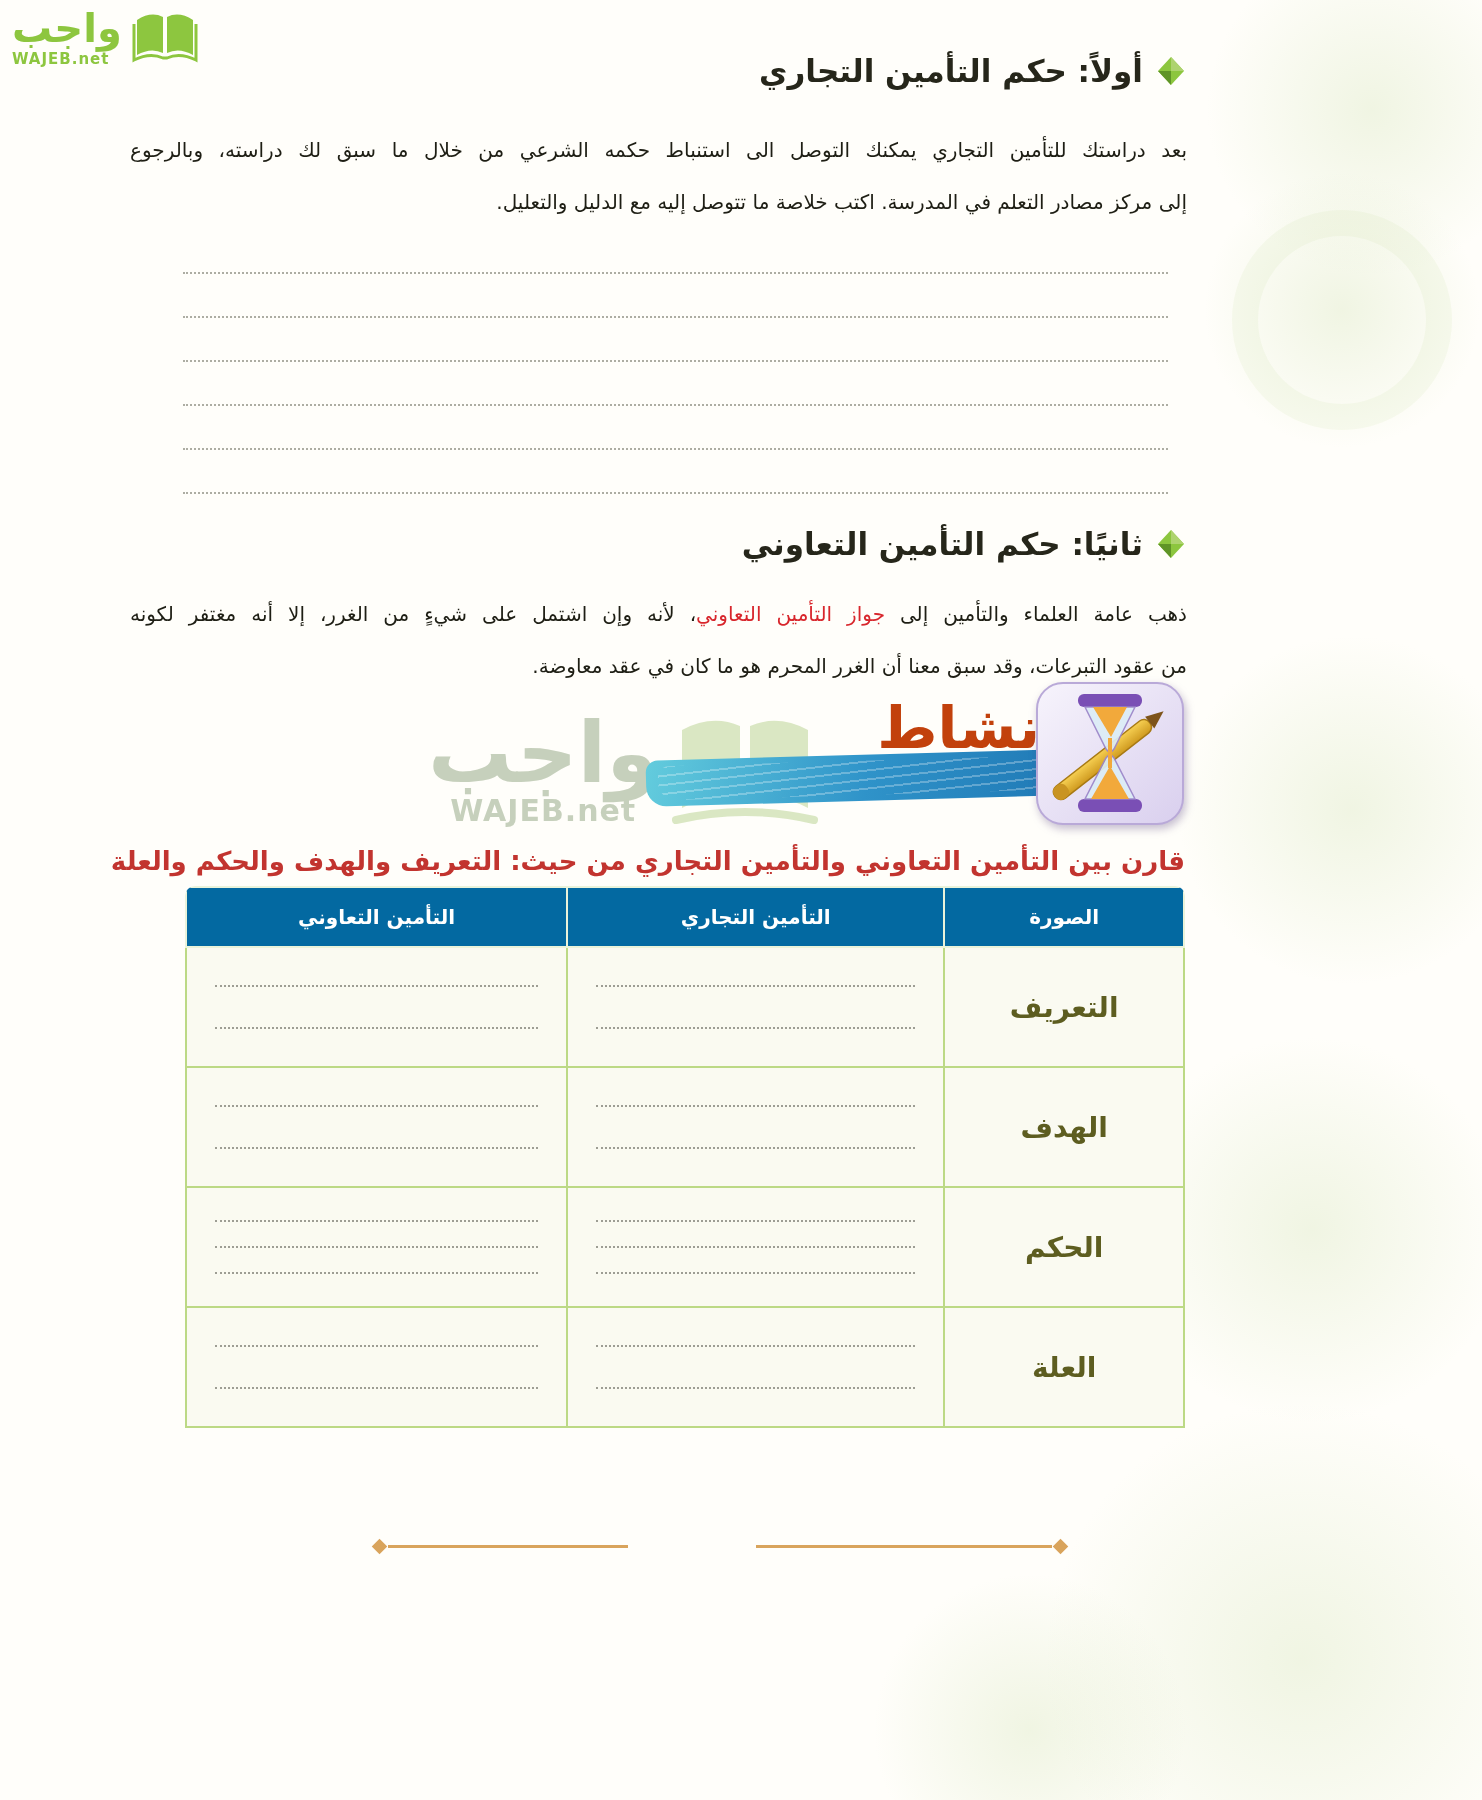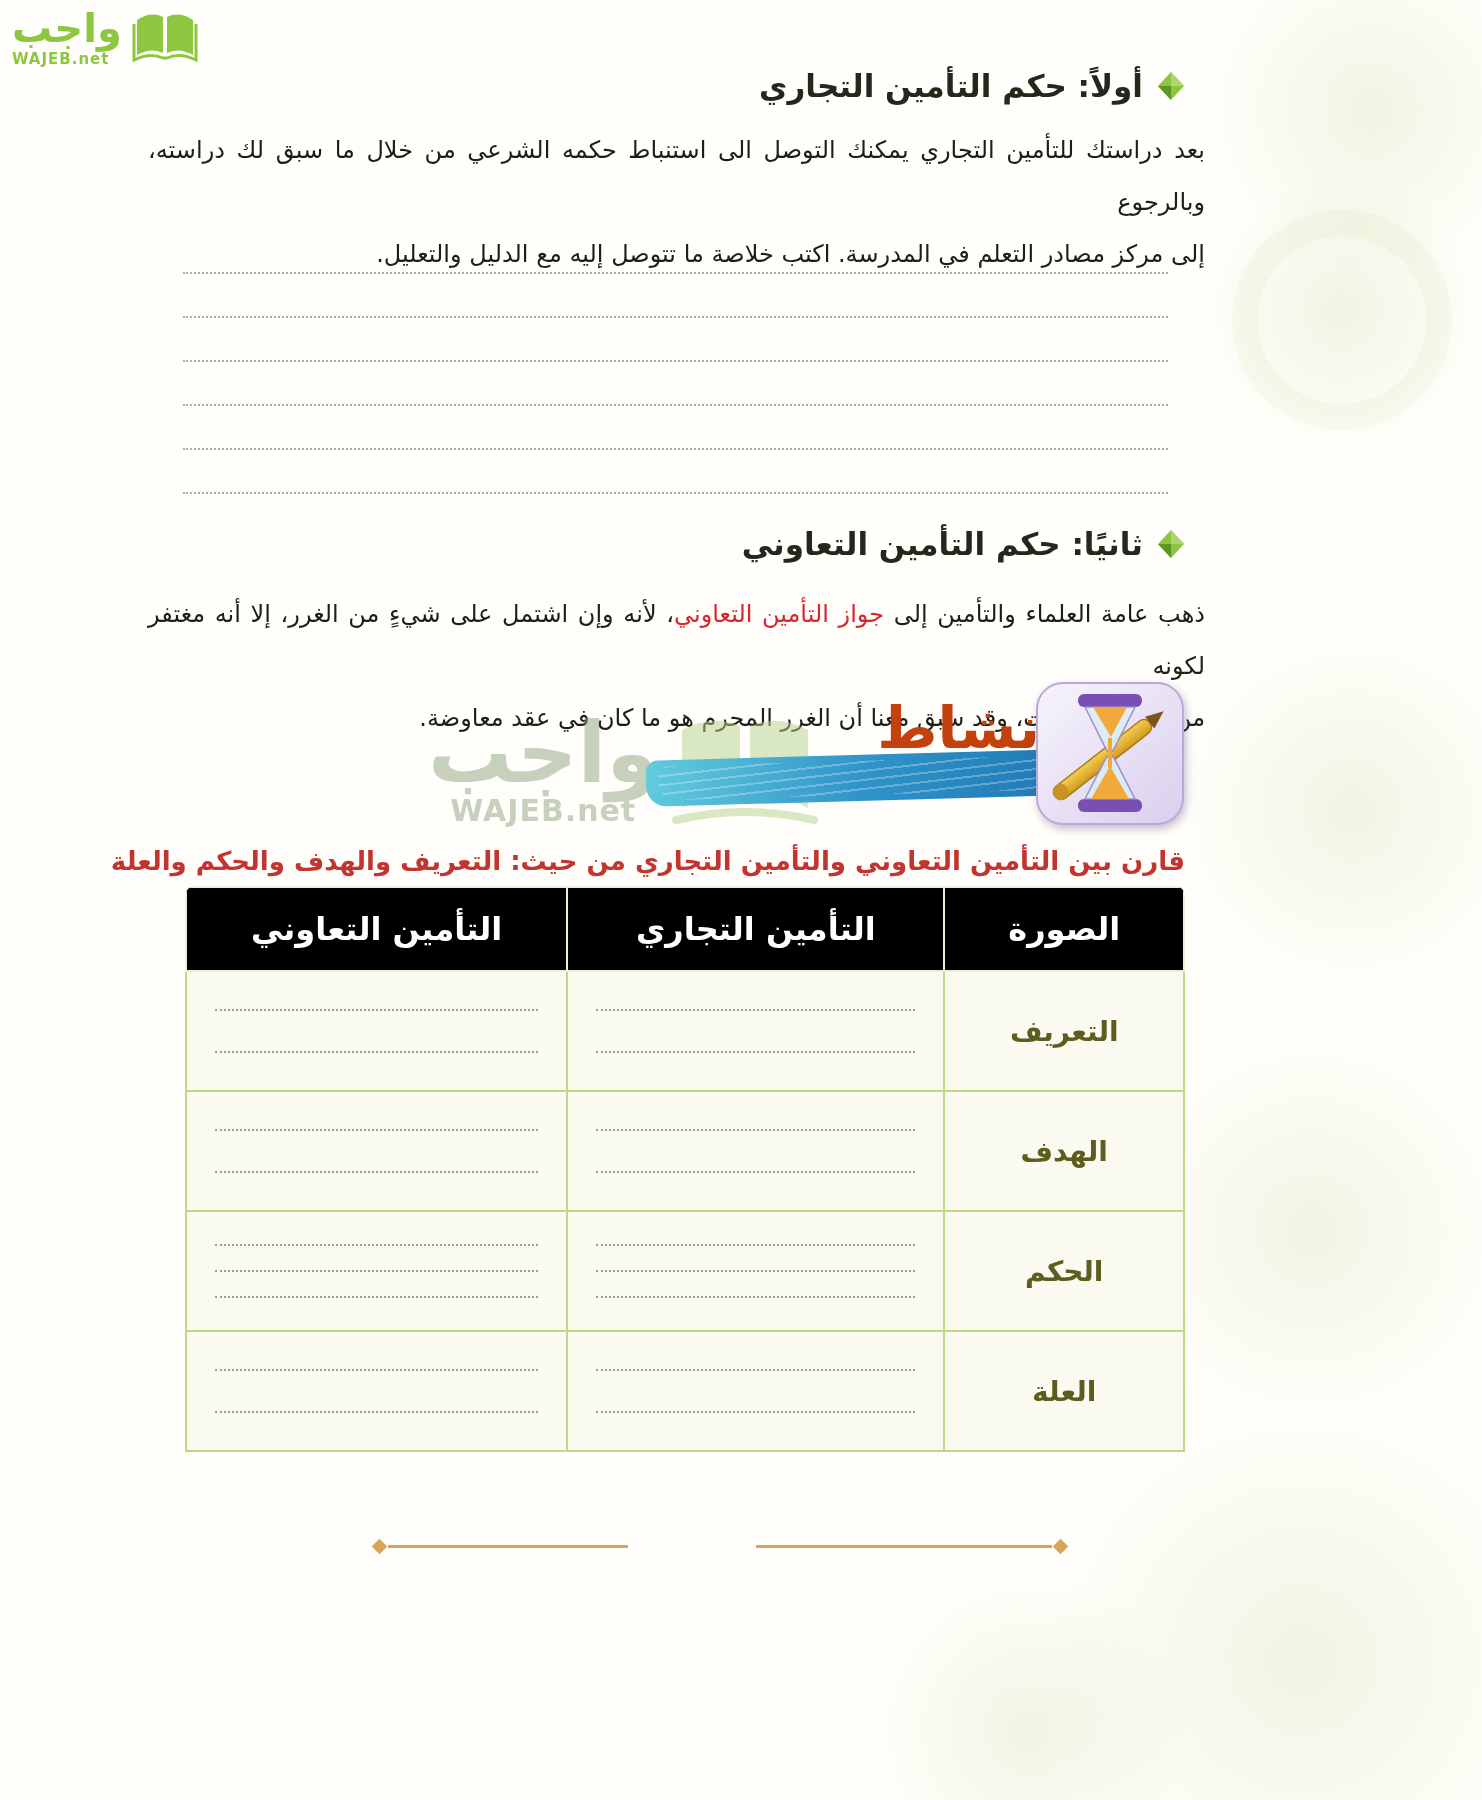--- a/index.html
+++ b/index.html
@@ -26,7 +26,7 @@
 
   
   .sec-heading { position:absolute; right:297px; display:flex; direction:rtl; align-items:center; gap:14px; }
-  .pos-h1 { top:68px;text-align:center; }
+  .pos-h1 { top:53px;text-align:center; }
   .pos-h2 { top:526px; }
   .sec-title { font-size:31px; font-weight:bold; color:#26261a; }
   .bullet svg { display:block; }

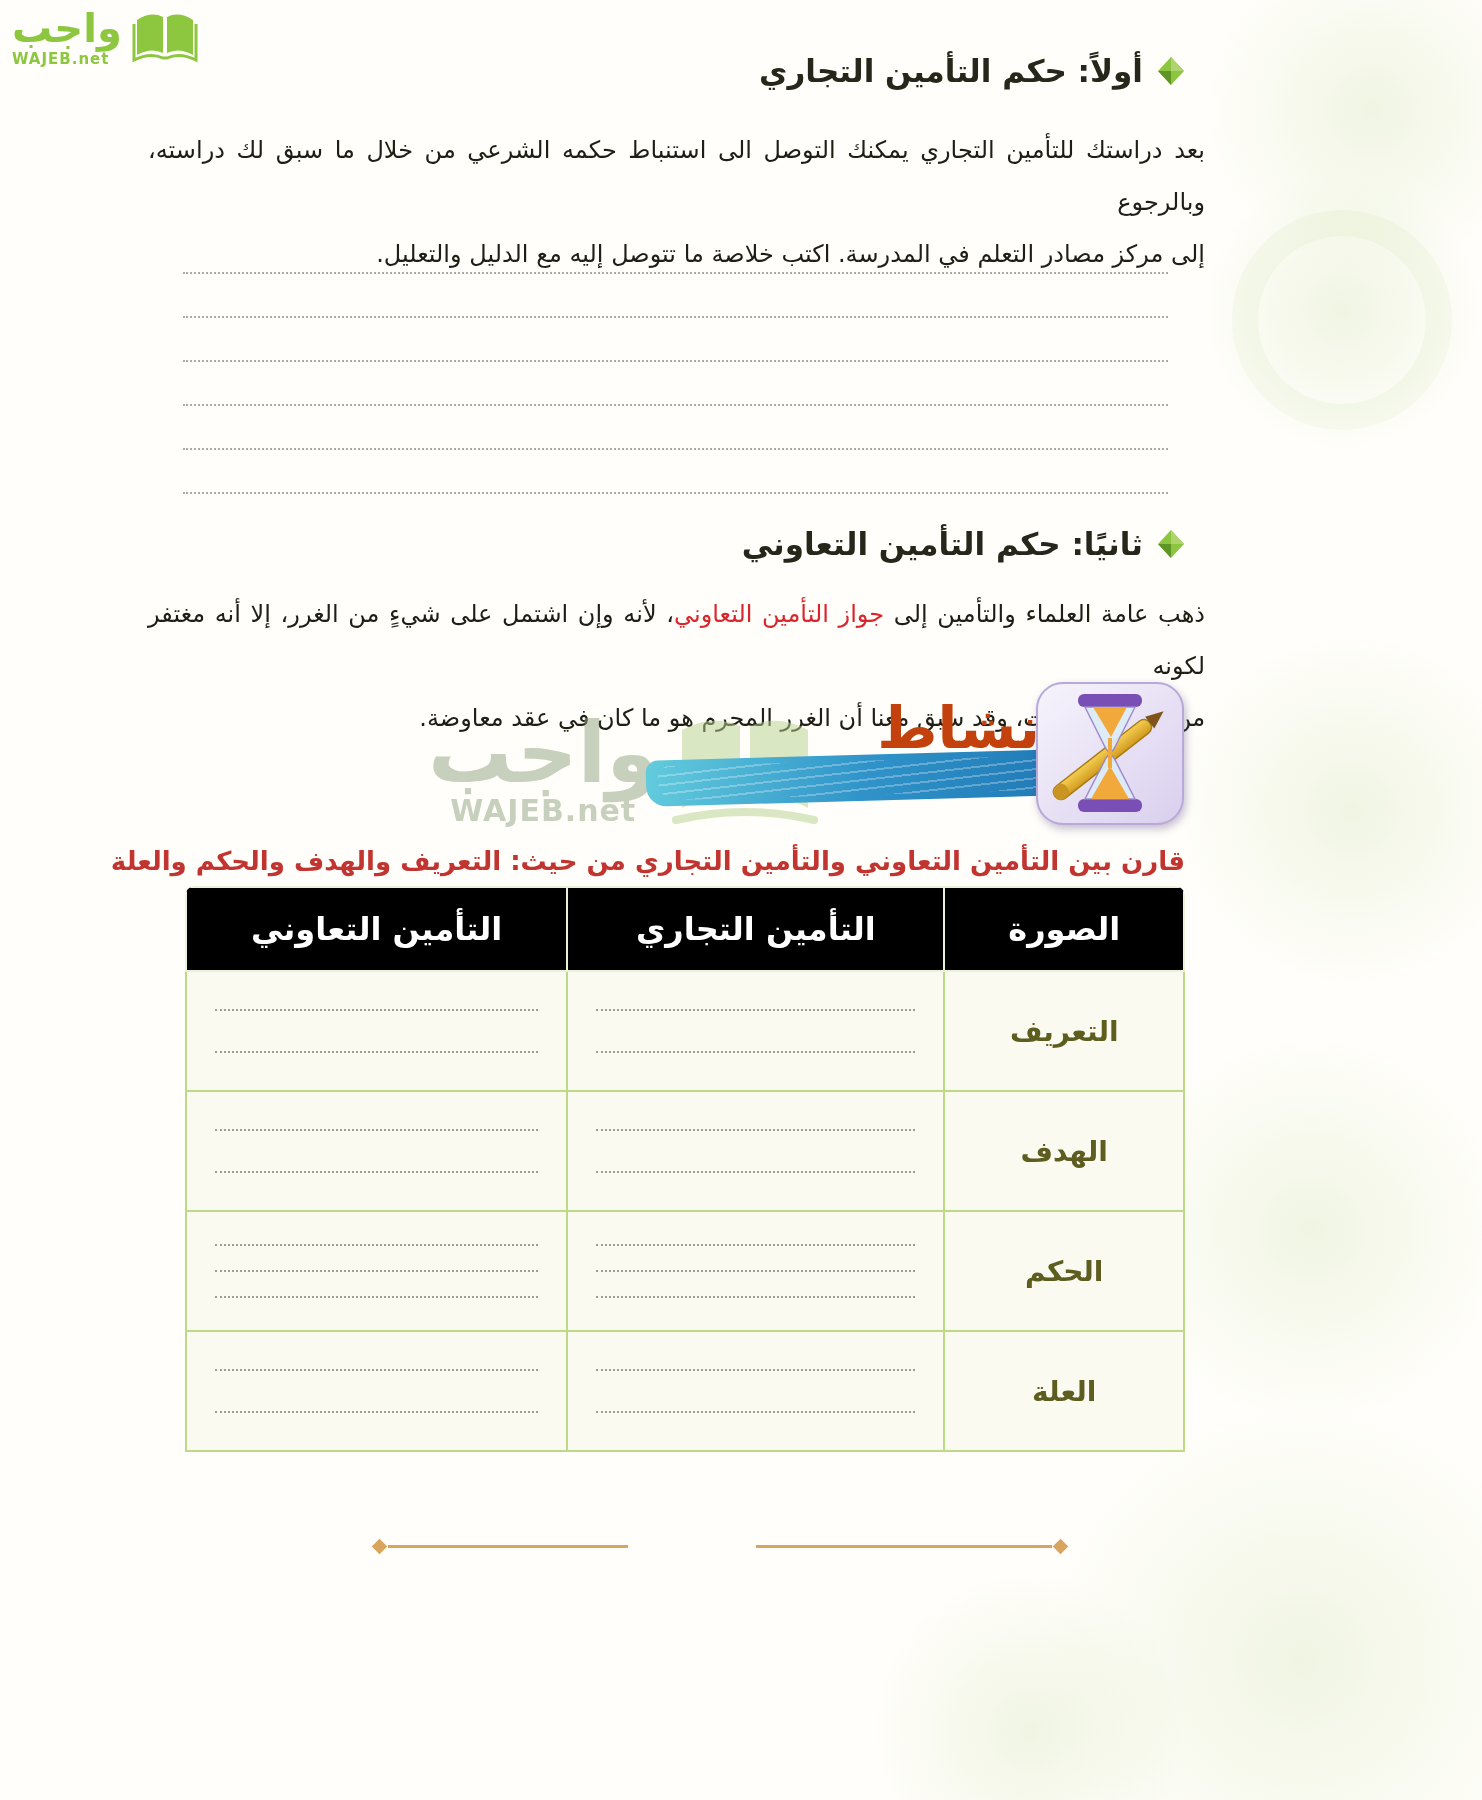--- a/index.html
+++ b/index.html
@@ -32,7 +32,7 @@
   .bullet svg { display:block; }
 
   
-  .para { position:absolute; left:148px; width:1057px; direction:rtl; font-size:24px;
+  .para { position:absolute; left:130px; width:1057px; direction:rtl; font-size:20px;
           line-height:52px; color:#1e1e14; }
   .pos-p1 { top:124px; }
   .pos-p2 { top:588px; }

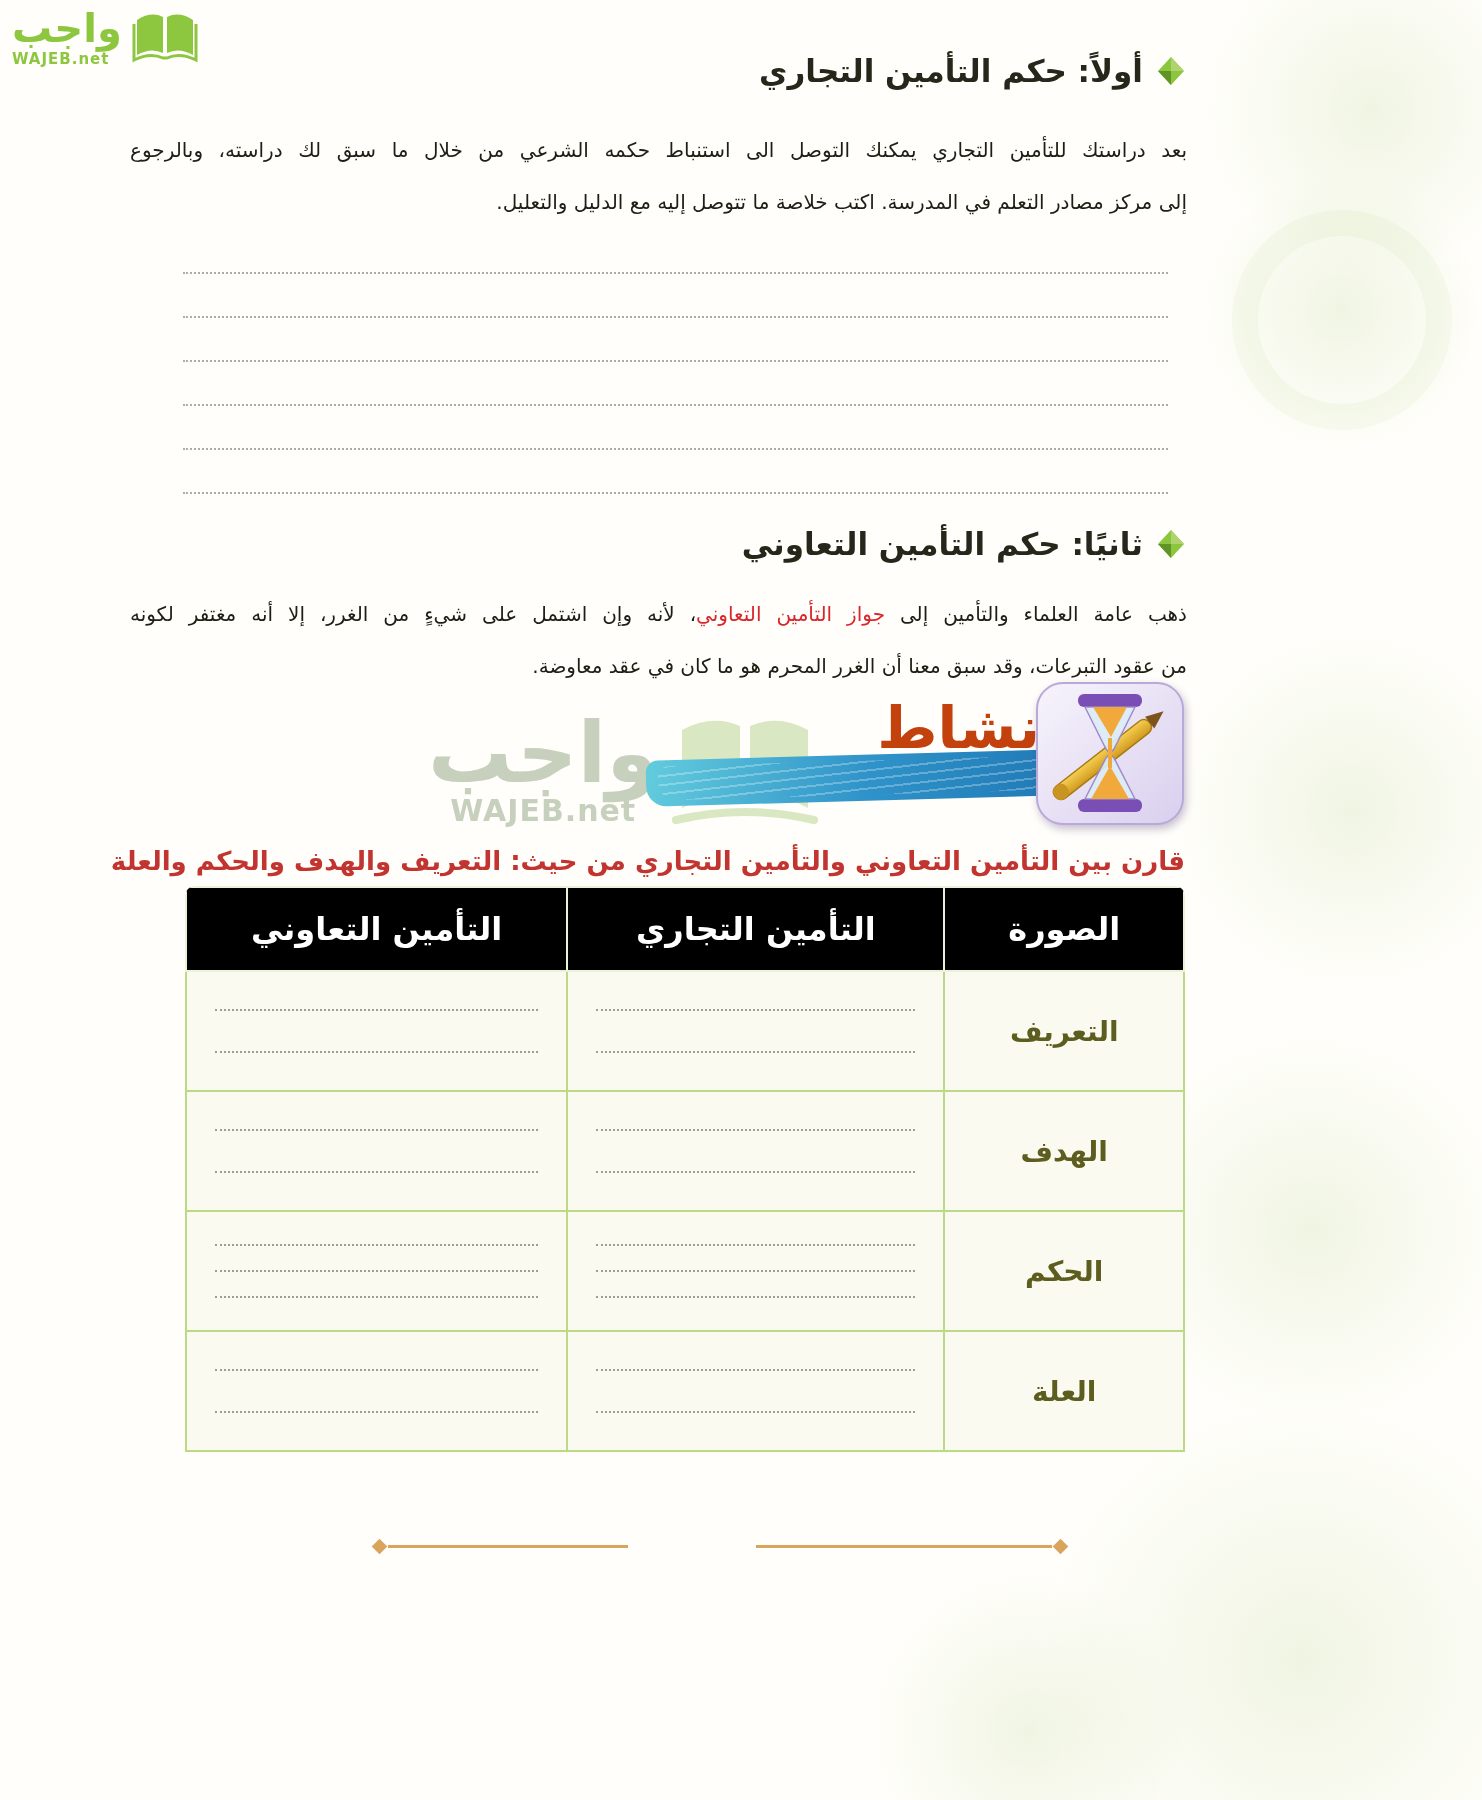--- a/index.html
+++ b/index.html
@@ -70,7 +70,7 @@
               border-radius:10px 10px 0 0; overflow:hidden; }
   table { width:100%; border-collapse:collapse; }
   .c-sura { width:240px; } .c-mid { width:378px; } .c-left { width:382px; }
-  th { height:84px; background:#000000; color:#ffffff; font-size:32px; font-weight:bold;
+  th { height:60px; background:#0369a1; color:#ffffff; font-size:20px; font-weight:bold;
        border:2px solid #eaf3da; }
   td { height:120px; background:#fafaf1; border:2px solid #bcd985; vertical-align:middle; }
   td.lbl { font-size:28px; font-weight:bold; color:#5d5d20; text-align:center; }

